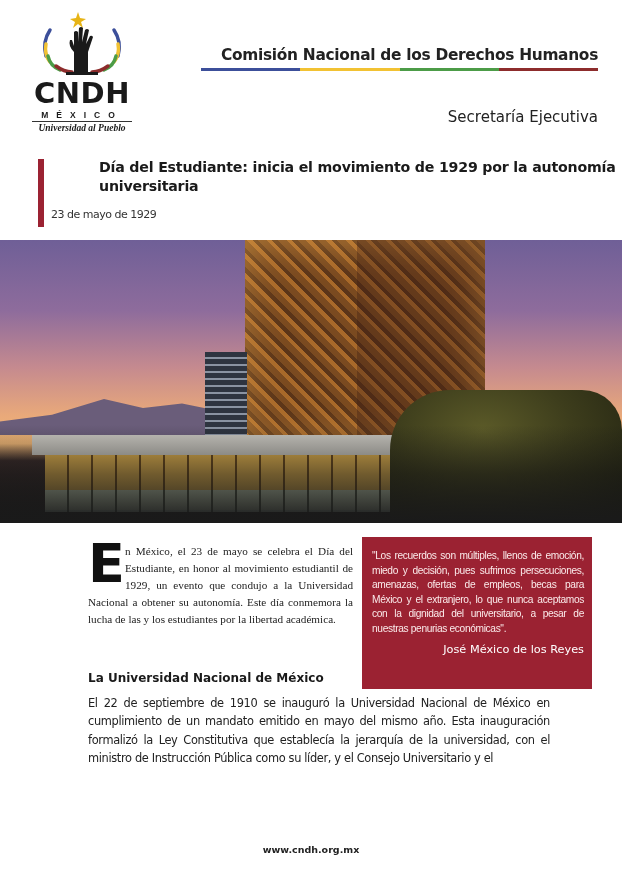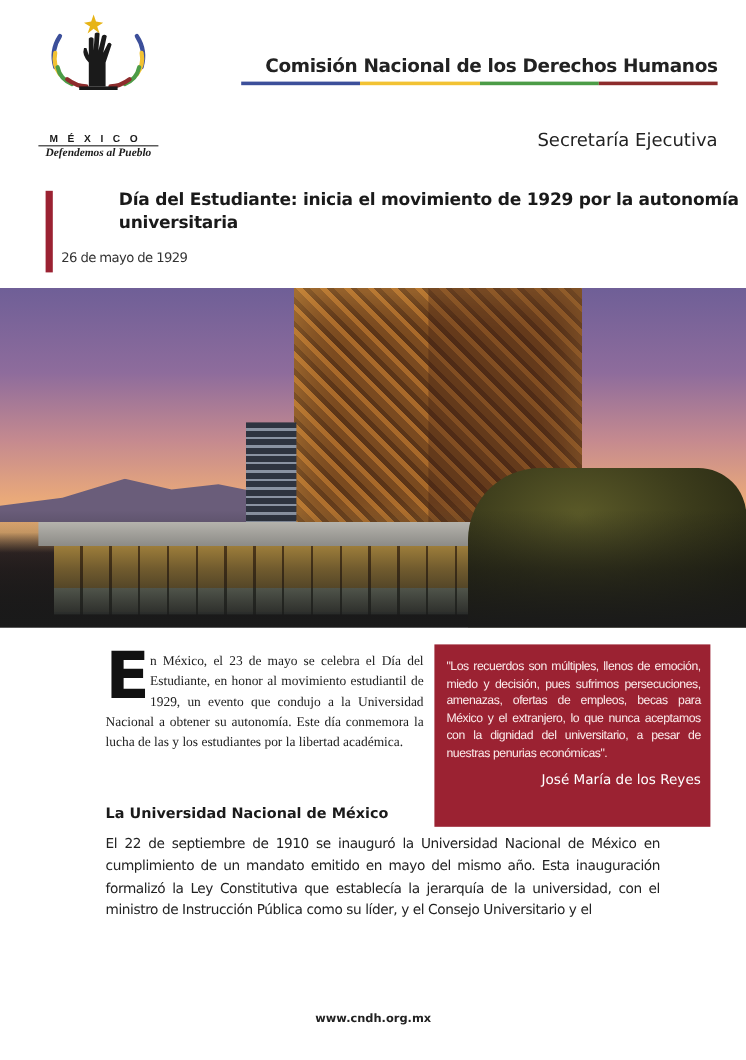--- a/index.html
+++ b/index.html
@@ -66,6 +66,7 @@
     <path d="M46,62 L46,42 Q40,36 42,30 L44,30 L46,36 L46,22 Q48,20 50,22 L50,32 L51,18 Q53,16 55,18 L54,32 L57,20 Q59,18 61,20 L58,34 L62,26 Q64,25 65,27 L60,42 L60,62 Z" fill="#1a1a1a"></path>
     <rect x="38" y="62" width="32" height="3" fill="#1a1a1a"></rect>
   </svg>
+  <div class="cndh">CNDH</div>
   <div class="mexico">MÉXICO</div>
   <div class="rule"></div>
   <div class="motto">Defendemos al Pueblo</div>

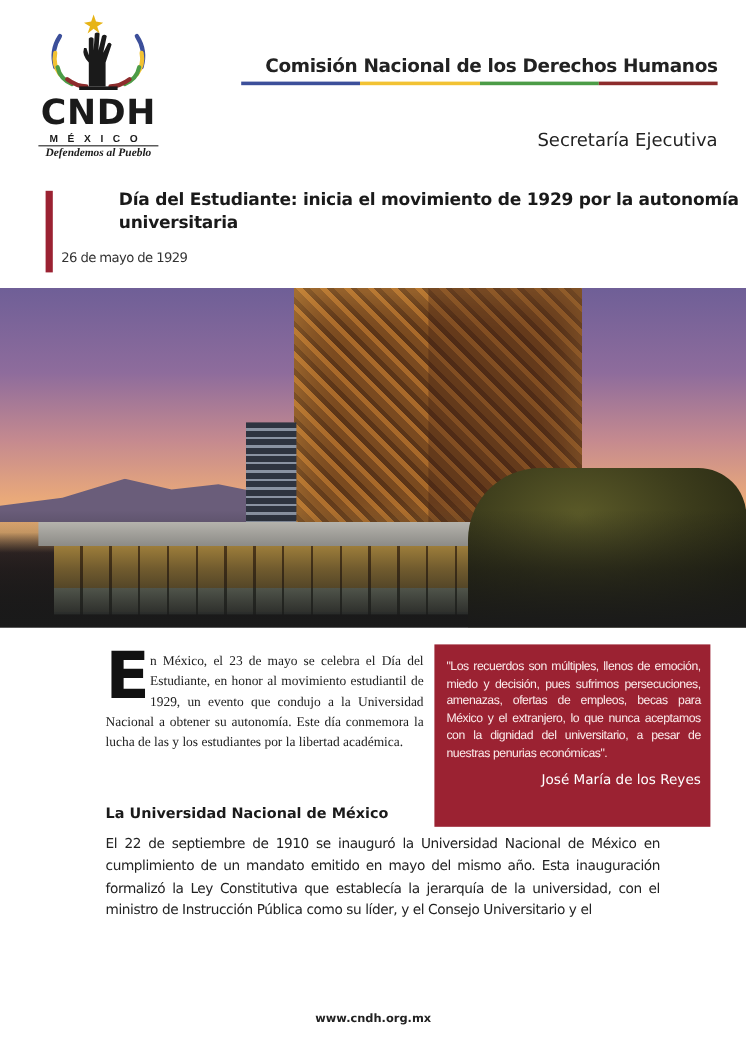--- a/index.html
+++ b/index.html
@@ -69,7 +69,7 @@
   <div class="cndh">CNDH</div>
   <div class="mexico">MÉXICO</div>
   <div class="rule"></div>
-  <div class="motto">Defendemos al Pueblo</div>
+  <div class="motto">Universidad al Pueblo</div>
 </div>
 
 <div id="org-title" class="abs">Comisión Nacional de los Derechos Humanos</div>

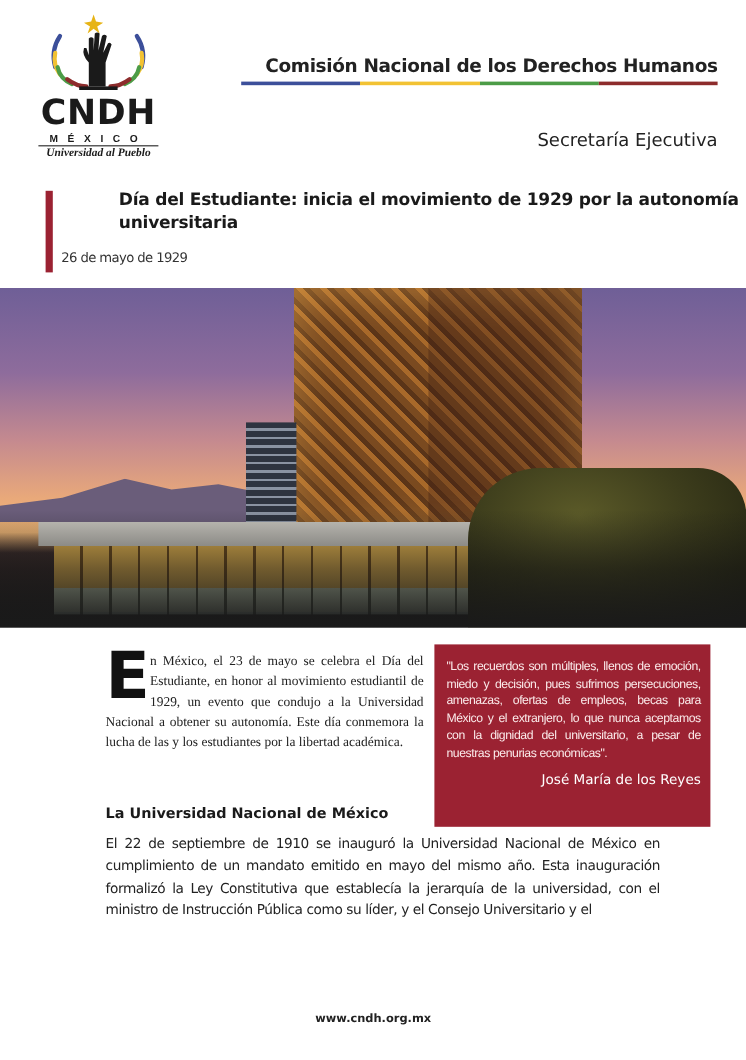--- a/index.html
+++ b/index.html
@@ -83,7 +83,7 @@
 
 <div id="title-bar" class="abs"></div>
 <div id="doc-title" class="abs">Día del Estudiante: inicia el movimiento de 1929 por la autonomía universitaria</div>
-<div id="doc-date" class="abs">26 de mayo de 1929</div>
+<div id="doc-date" class="abs">23 de mayo de 1929</div>
 
 <div id="photo" class="abs" title="Biblioteca Central de la UNAM al atardecer">
   <div class="mount"></div>

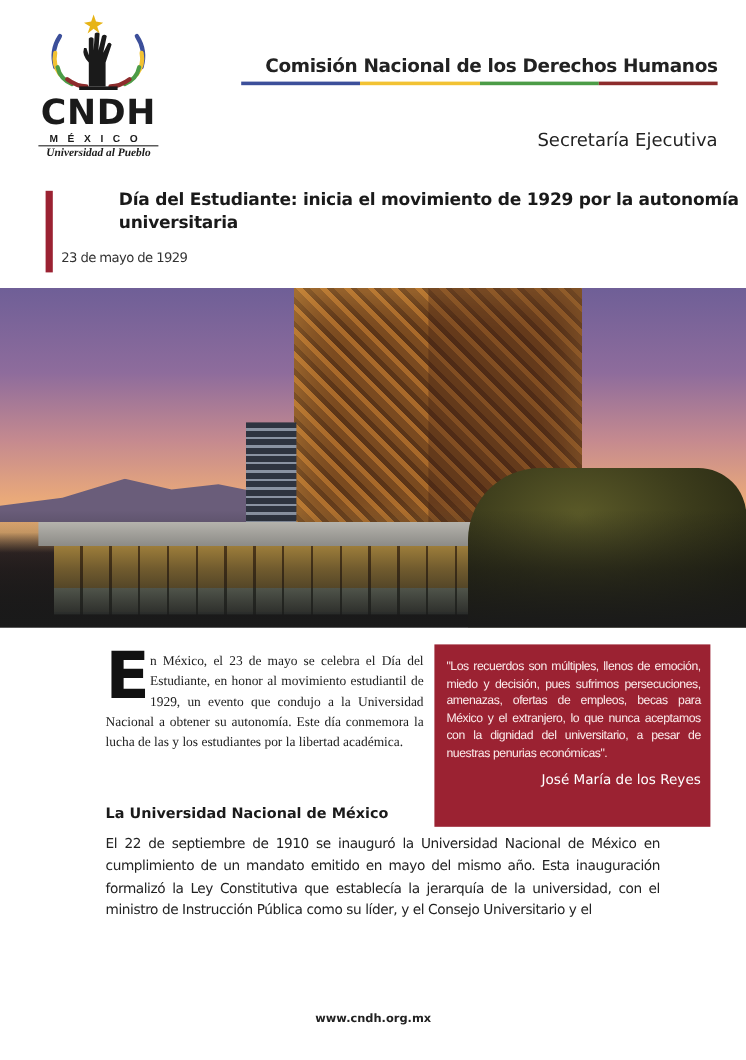--- a/index.html
+++ b/index.html
@@ -105,7 +105,7 @@
 
 <div id="quote-box" class="abs">
   <div id="quote-text">"Los recuerdos son múltiples, llenos de emoción, miedo y decisión, pues sufrimos persecuciones, amenazas, ofertas de empleos, becas para México y el extranjero, lo que nunca aceptamos con la dignidad del universitario, a pesar de nuestras penurias económicas".</div>
-  <div id="quote-author">José María de los Reyes</div>
+  <div id="quote-author">José México de los Reyes</div>
 </div>
 
 <div id="section-heading" class="abs">La Universidad Nacional de México</div>

